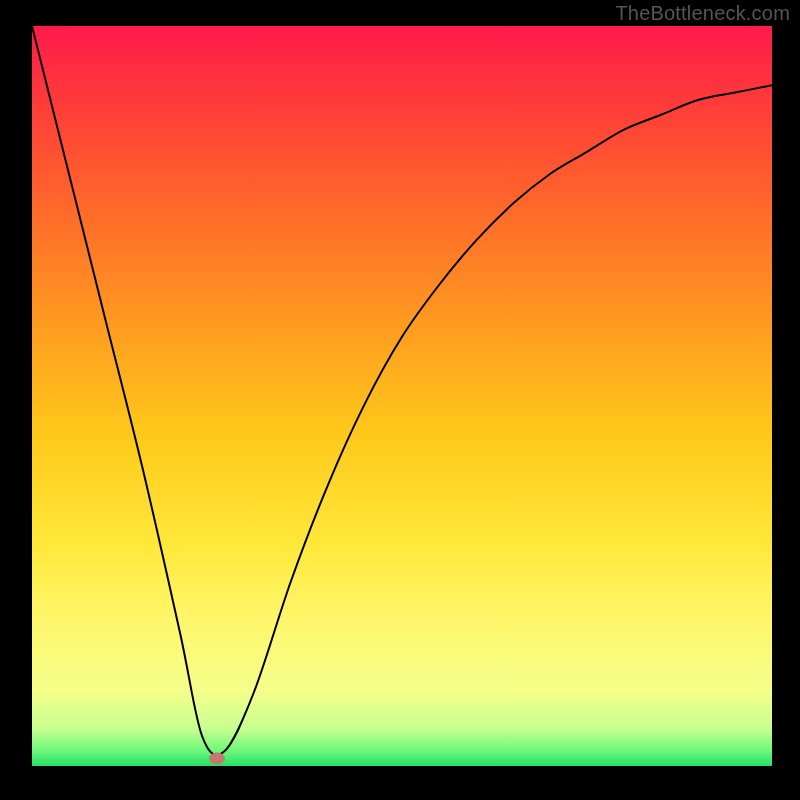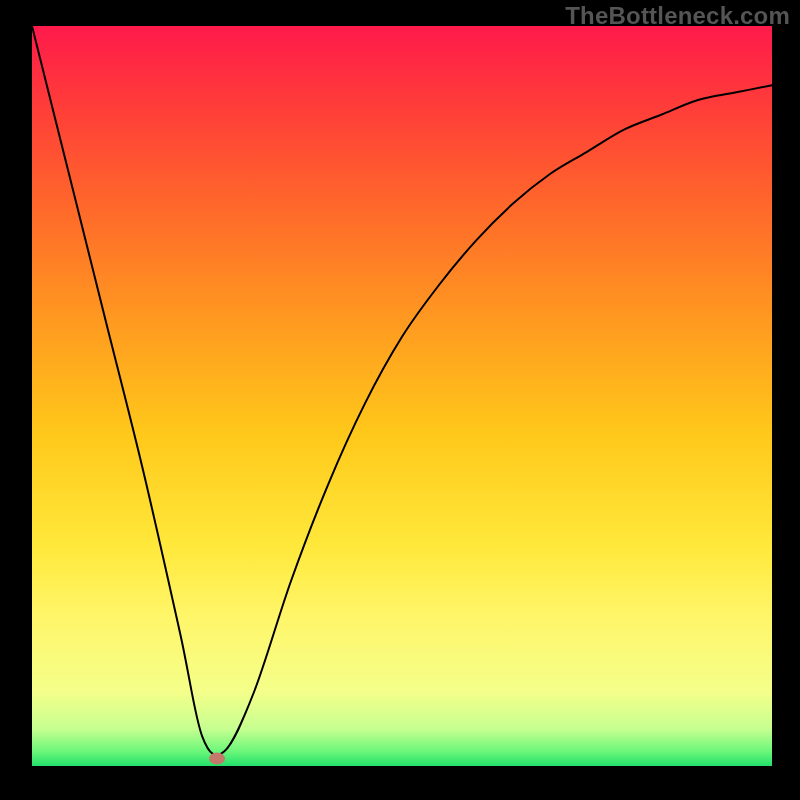--- a/index.html
+++ b/index.html
@@ -24,8 +24,8 @@
     top: 2px;
     right: 10px;
     color: #555;
-    font-size: 24px;
-    font-weight: 700;
+    font-size: 20px;
+    font-weight: 400;
     letter-spacing: 0.2px;
   }
   svg {

